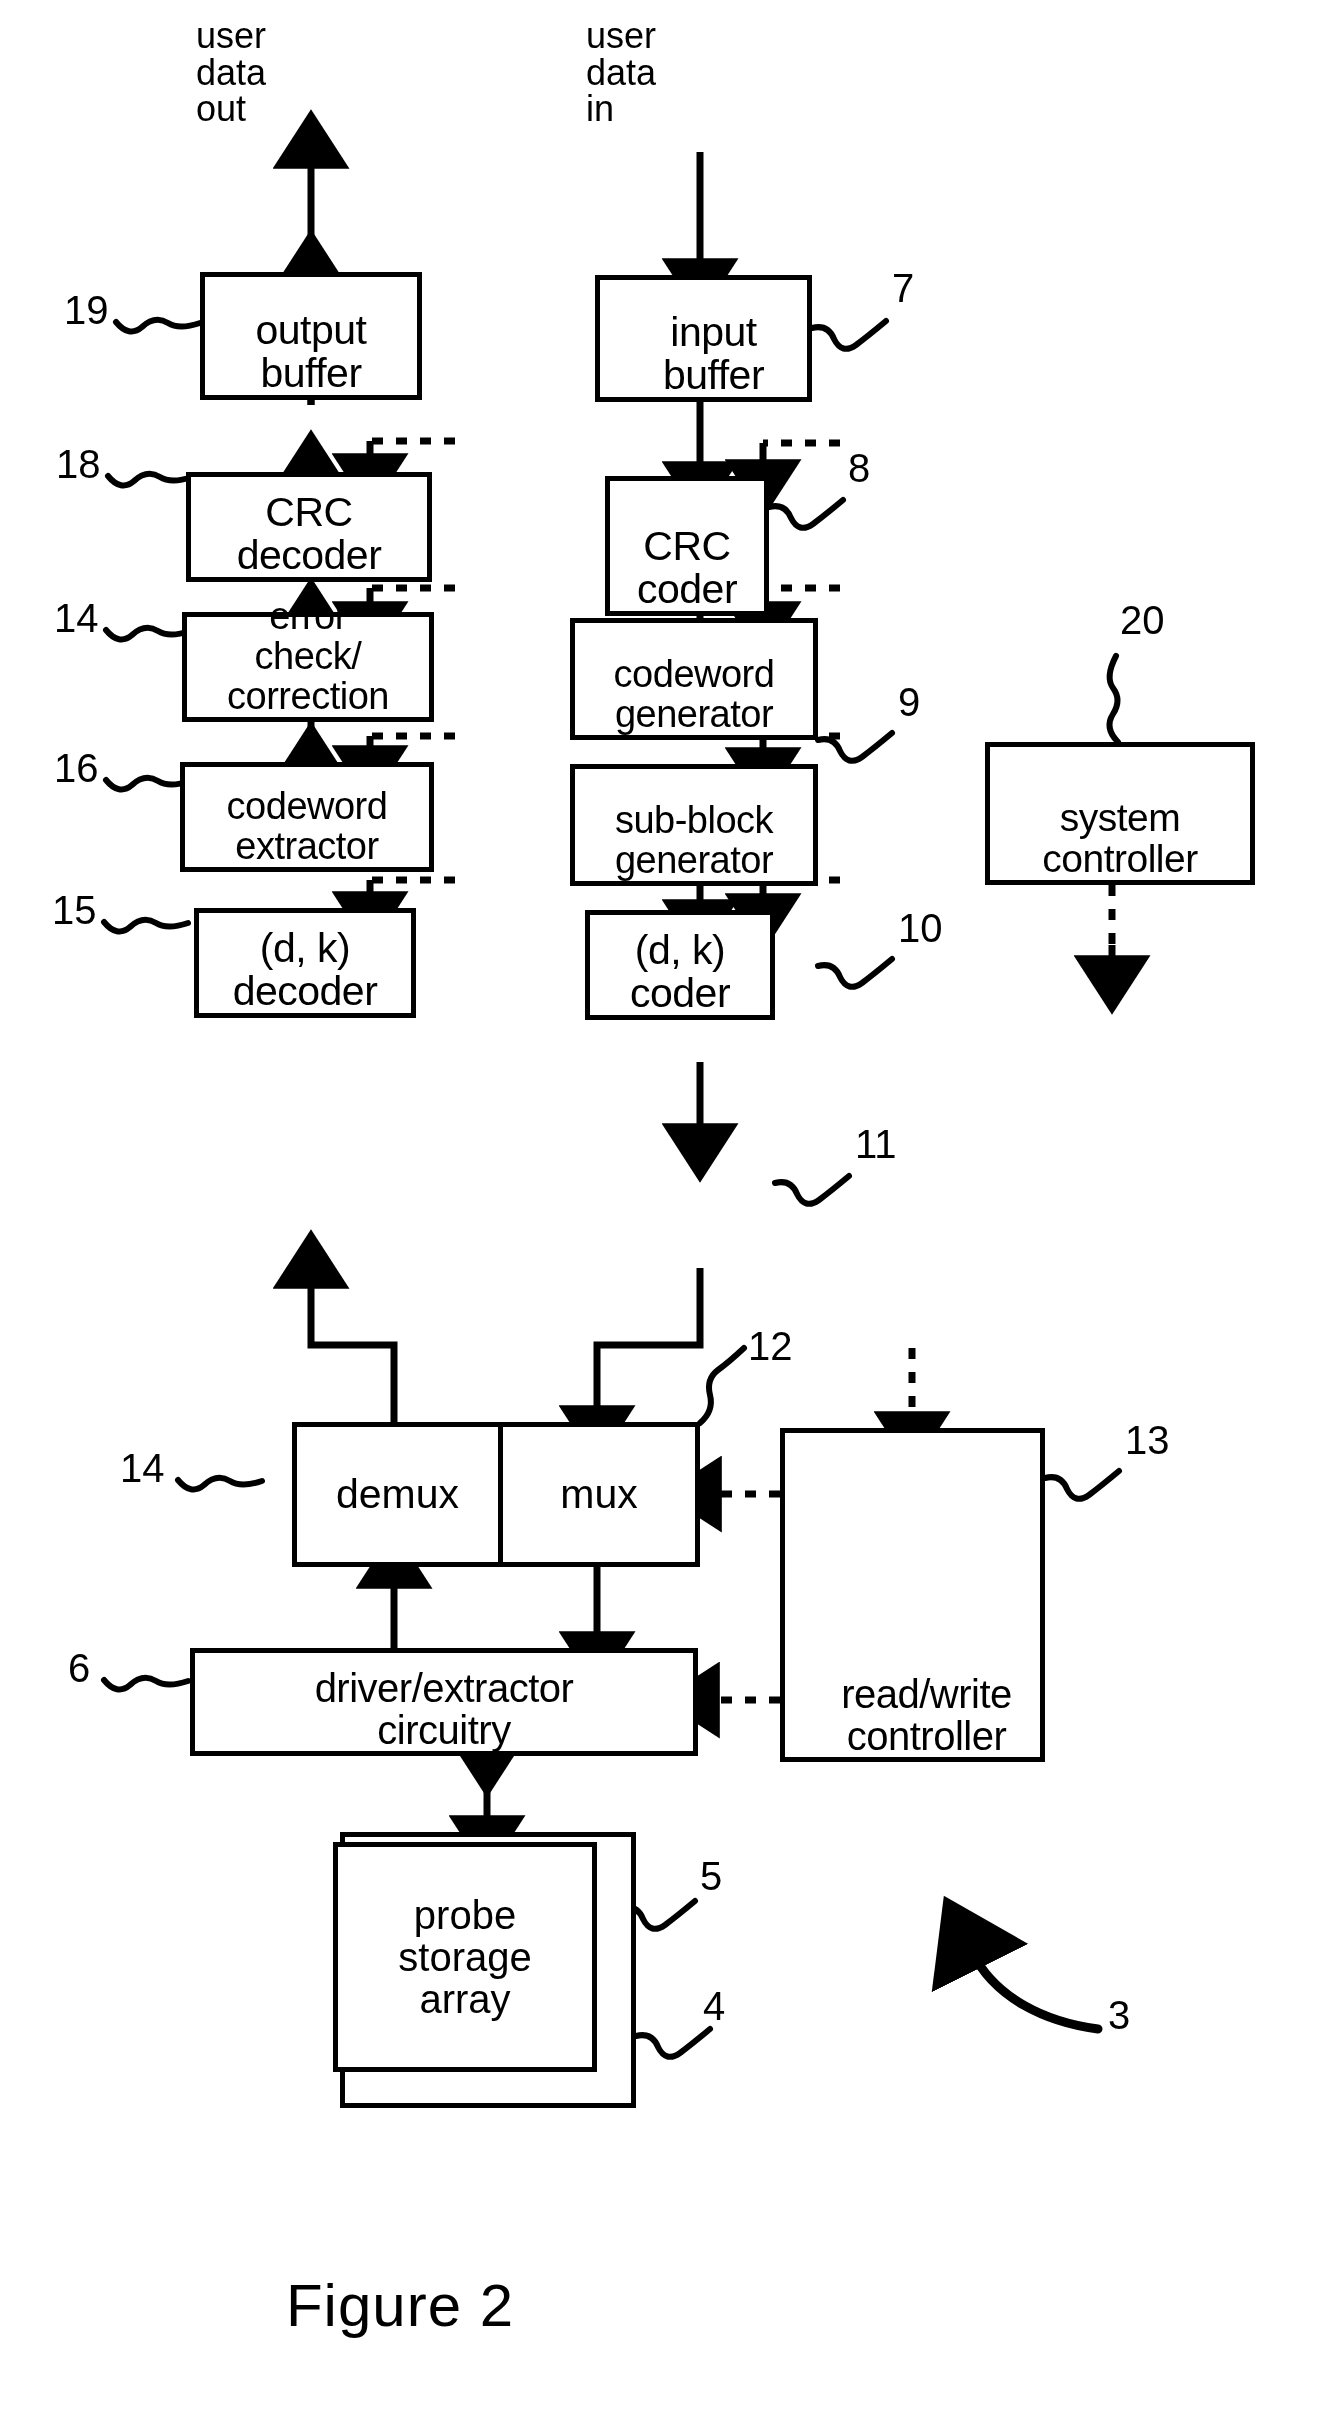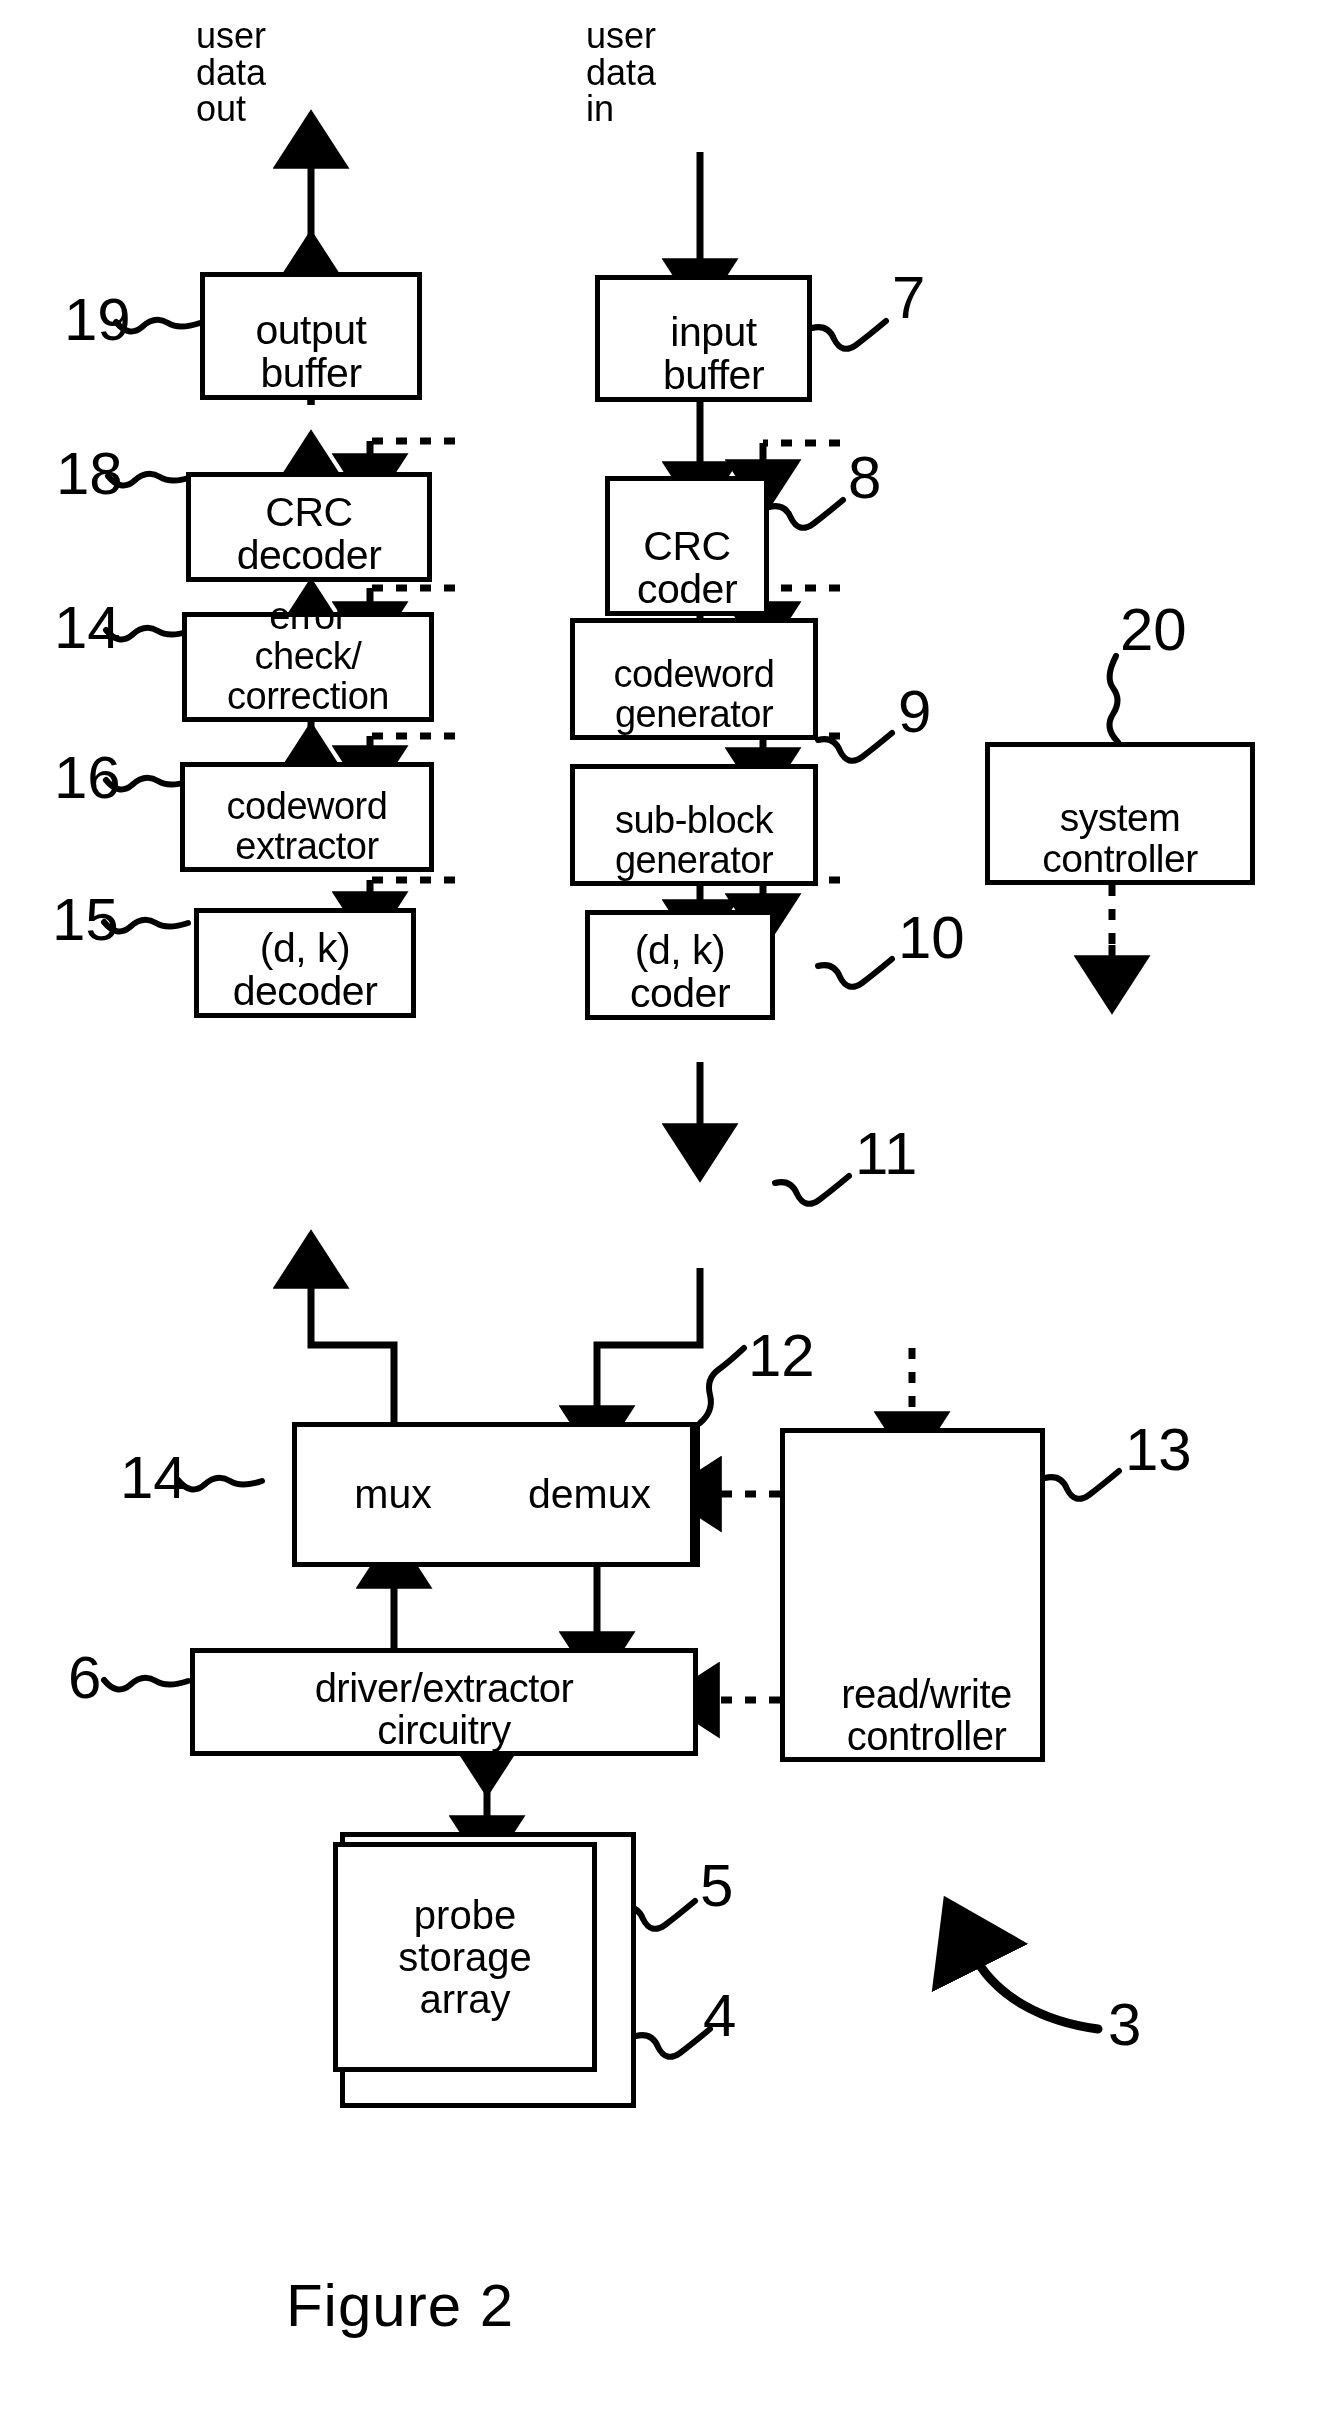--- a/index.html
+++ b/index.html
@@ -40,7 +40,7 @@
   .blk span { display: block; width: 100%; }
   .refnum {
     position: absolute;
-    font-size: 60px;
+    font-size: 40px;
     line-height: 1;
     z-index: 4;
     white-space: nowrap;

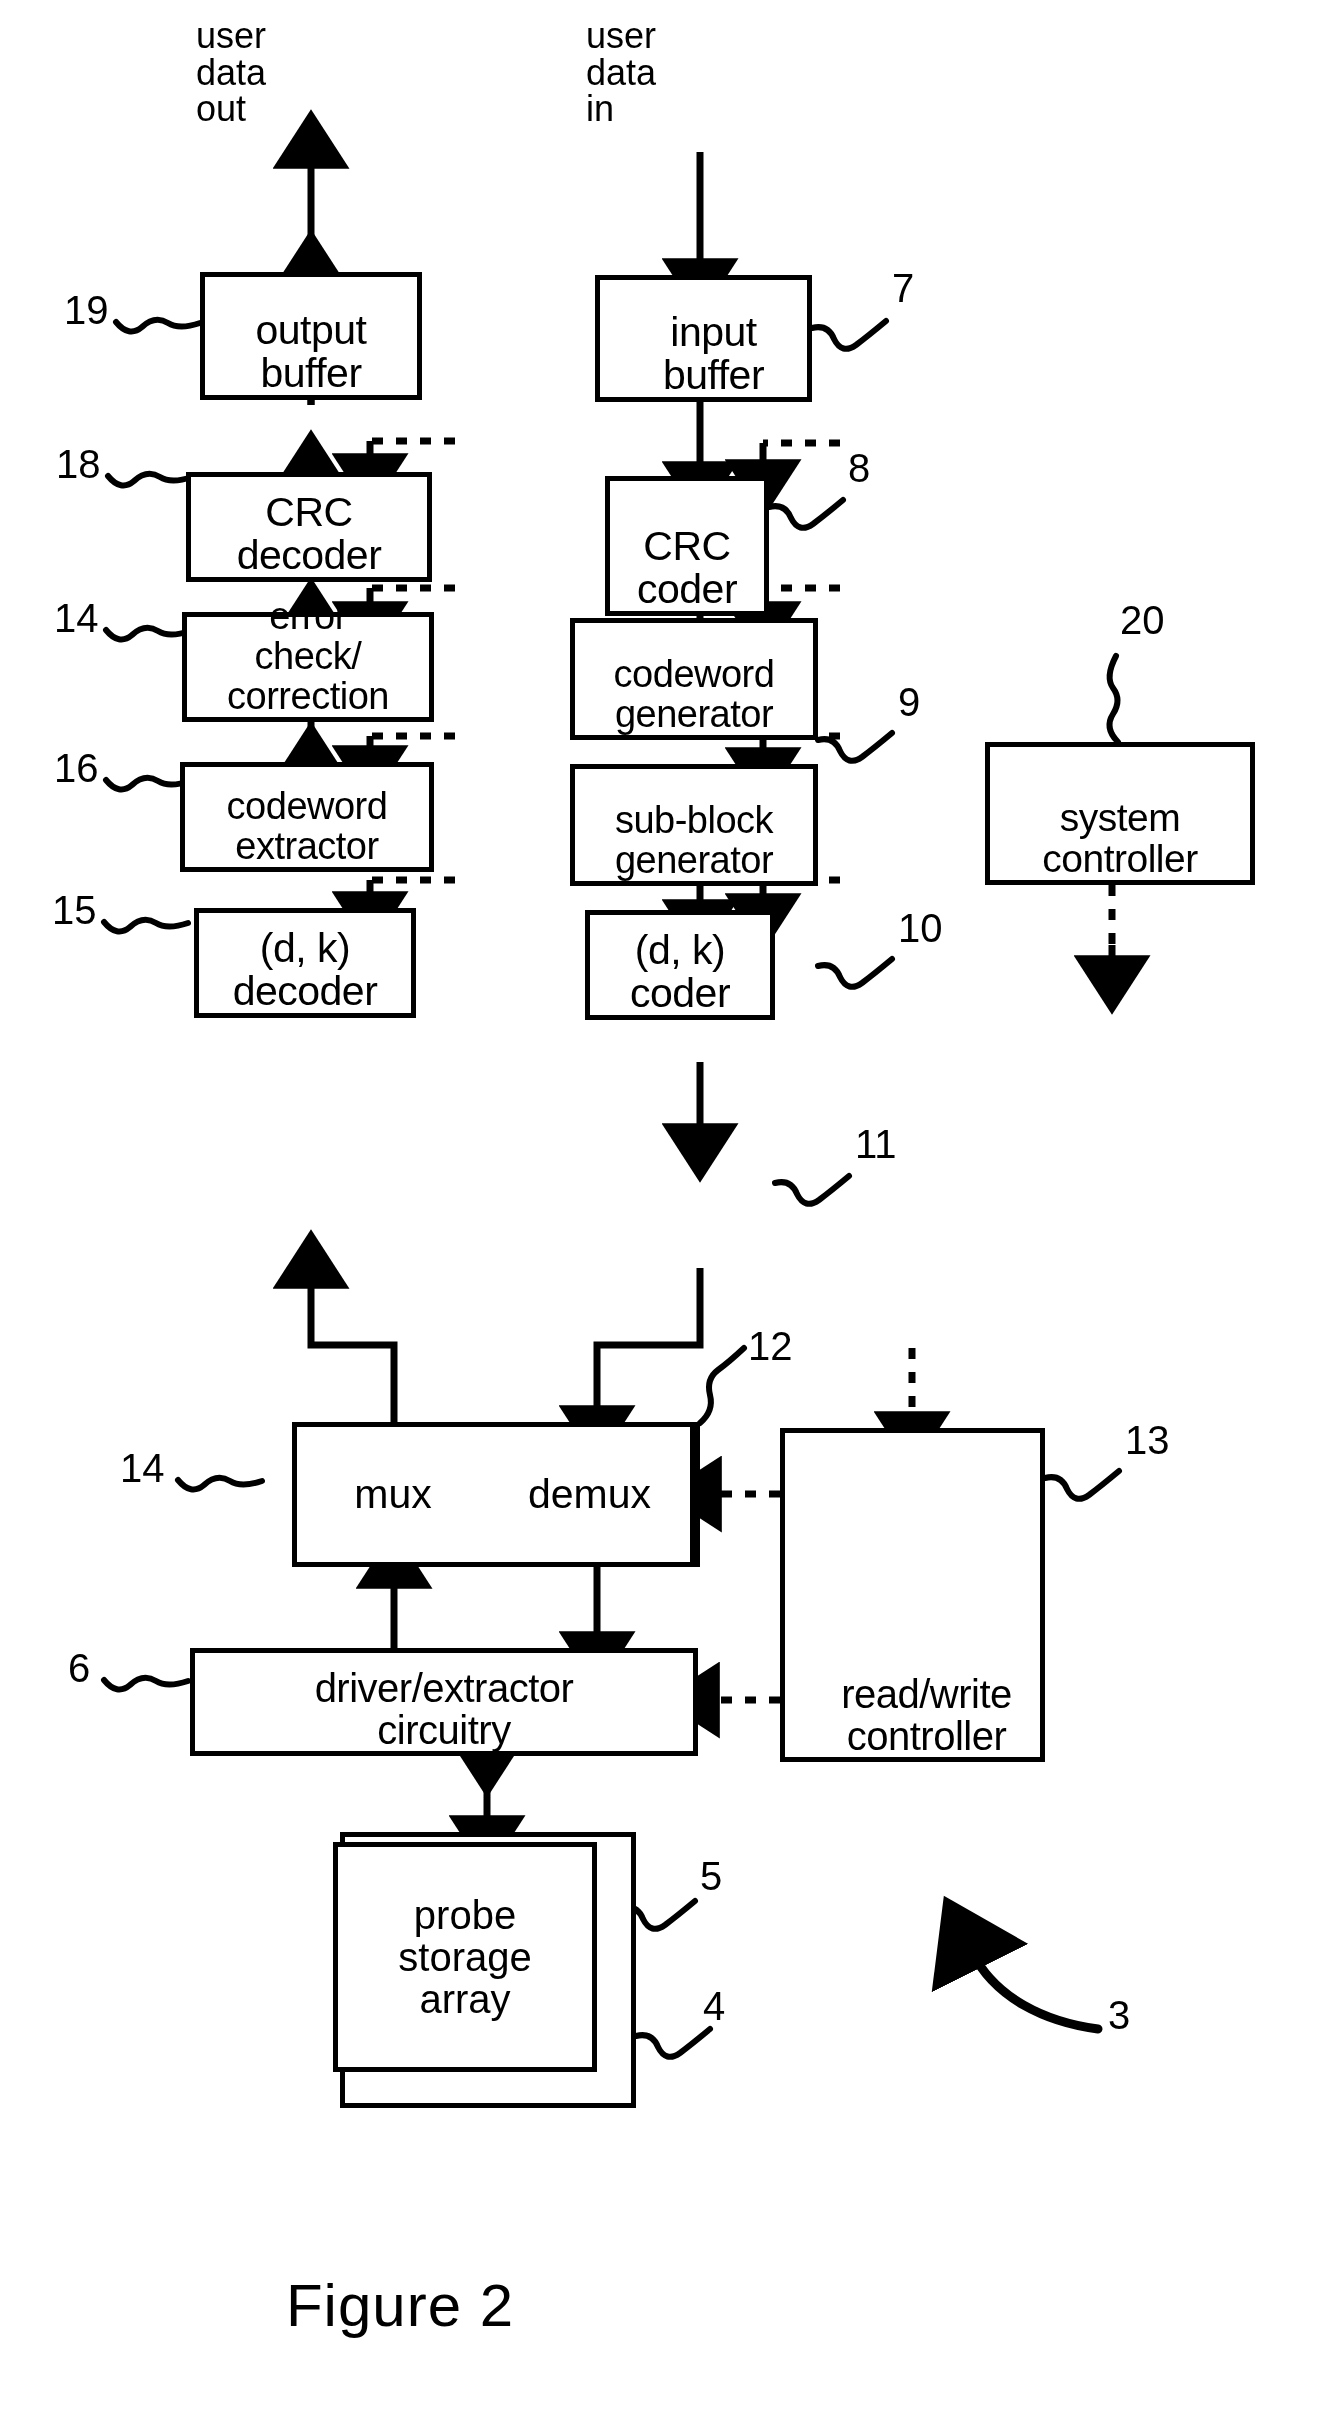--- a/index.html
+++ b/index.html
@@ -281,11 +281,11 @@
   </div>
 
   <div class="splitbox" style="left:292px; top:1422px; width:408px; height:145px;">
+    <div class="half left" style="flex:0 0 201px;">
+      <span>demux</span>
+    </div>
     <div class="half">
       <span>mux</span>
-    </div>
-    <div class="half left" style="flex:0 0 201px;">
-      <span>demux</span>
     </div>
   </div>
 

